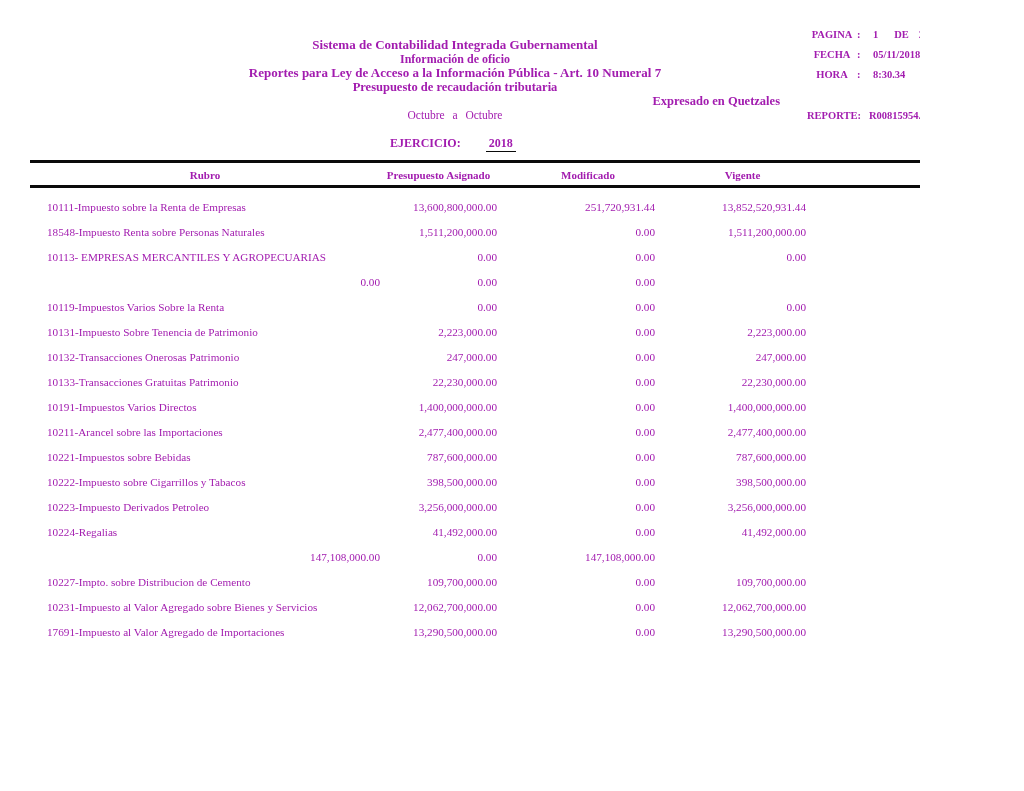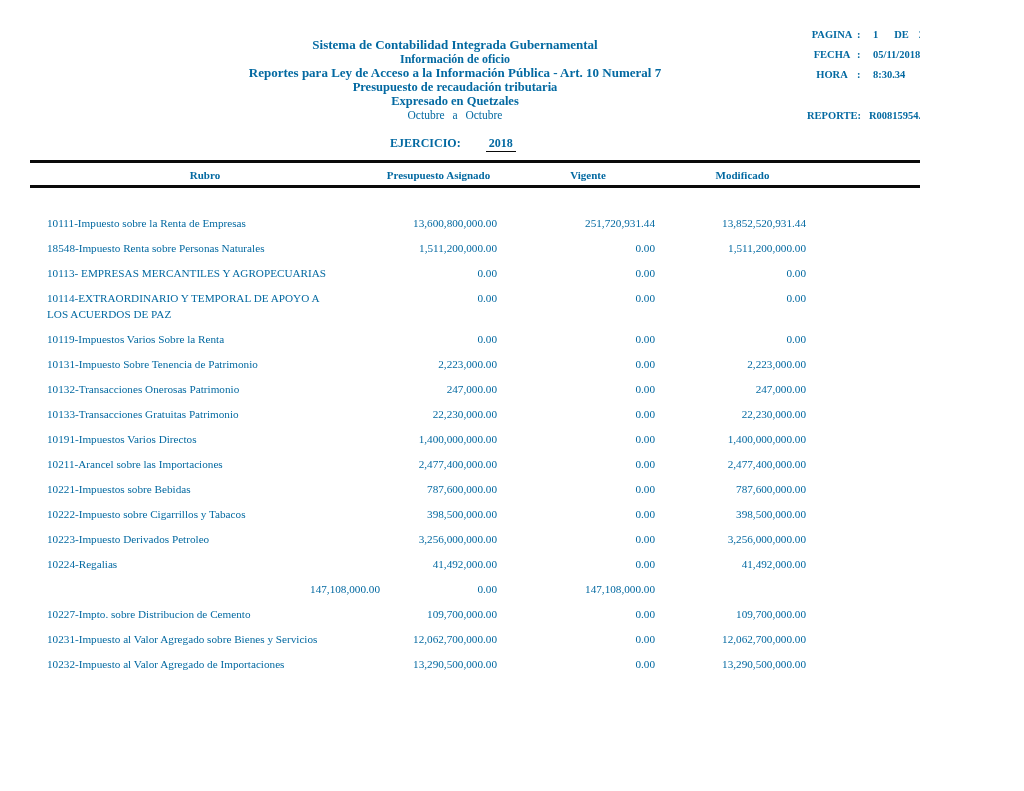--- a/index.html
+++ b/index.html
@@ -8,7 +8,7 @@
     width: 920px;
     height: 791px;
     background: #ffffff;
-    color: #0369a1;
+    color: #a21caf;
     font-family: "Liberation Serif", "DejaVu Serif", serif;
     overflow: hidden;
   }

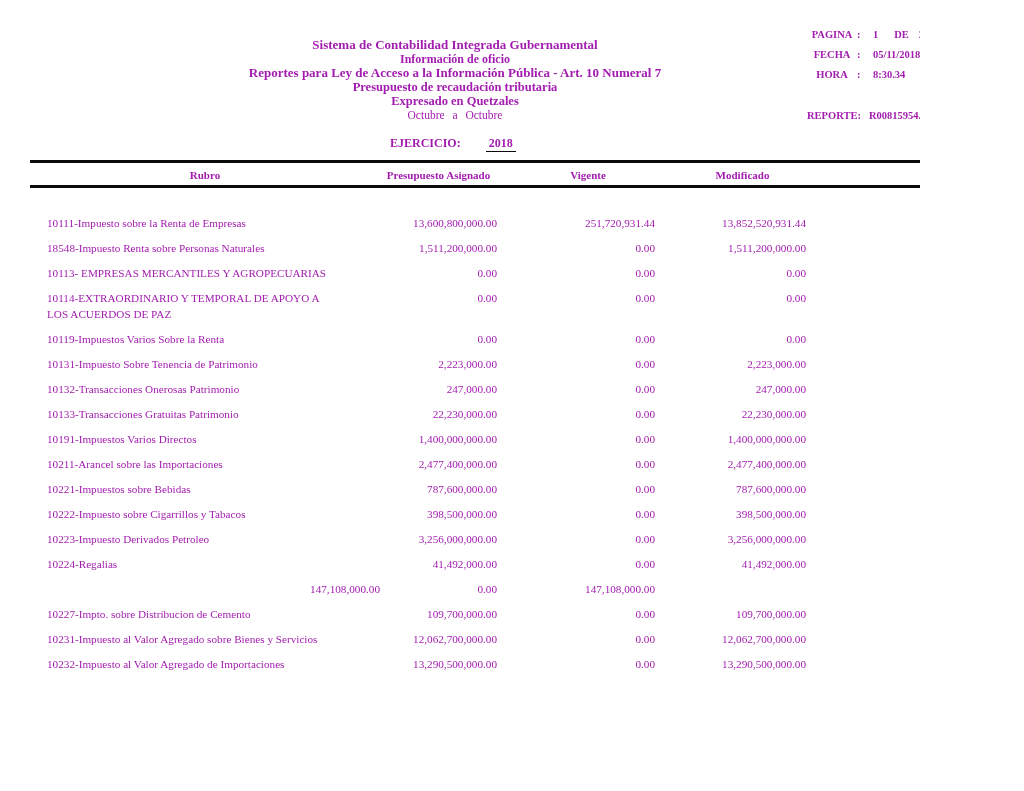--- a/index.html
+++ b/index.html
@@ -26,7 +26,7 @@
   .t1 { font-size: 12px;   font-weight: bold; }
   .t2 { font-size: 13px;   font-weight: bold; }
   .t3 { font-size: 12.5px; font-weight: bold; }
-  .t4 { font-size: 12.5px; font-weight: bold; }
+  .t4 { font-size: 12.5px; font-weight: bold; text-align: right; }
   .period { font-size: 11.5px; font-weight: normal; word-spacing: 5px; }
 
   

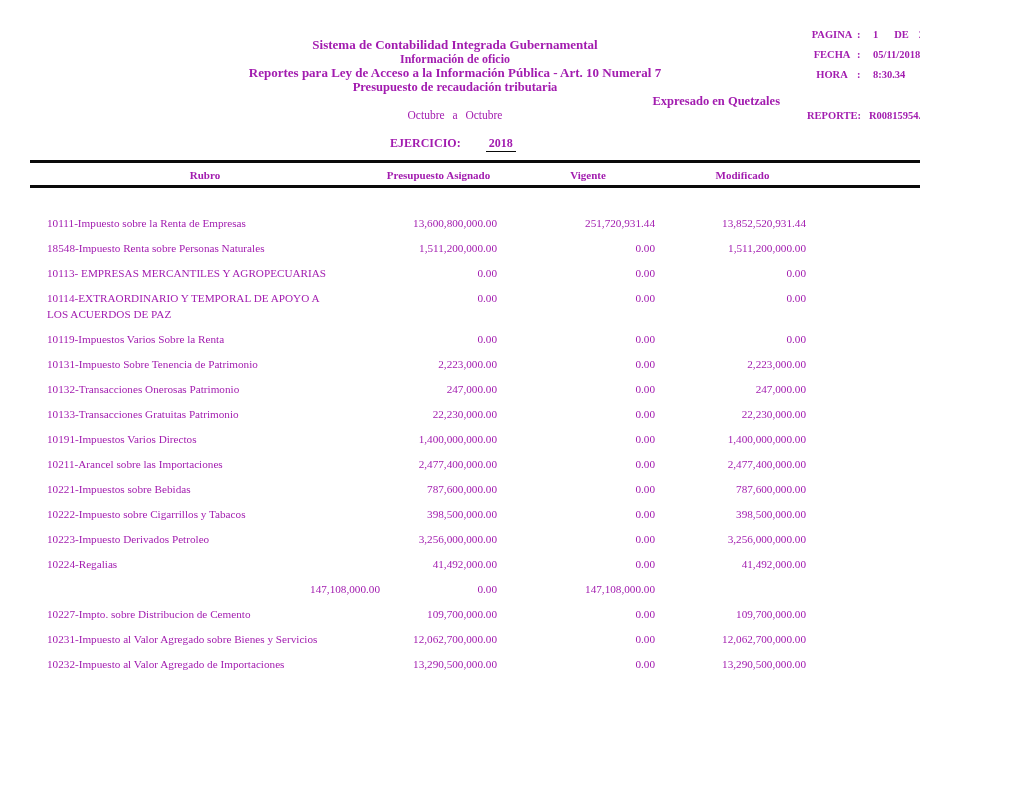--- a/index.html
+++ b/index.html
@@ -128,8 +128,8 @@
     <div class="thead">
       <div class="th">Rubro</div>
       <div class="th">Presupuesto Asignado</div>
+      <div class="th th-shift">Modificado</div>
       <div class="th th-shift">Vigente</div>
-      <div class="th th-shift">Modificado</div>
       <div class="th"></div>
     </div>
     <div class="rule"></div>

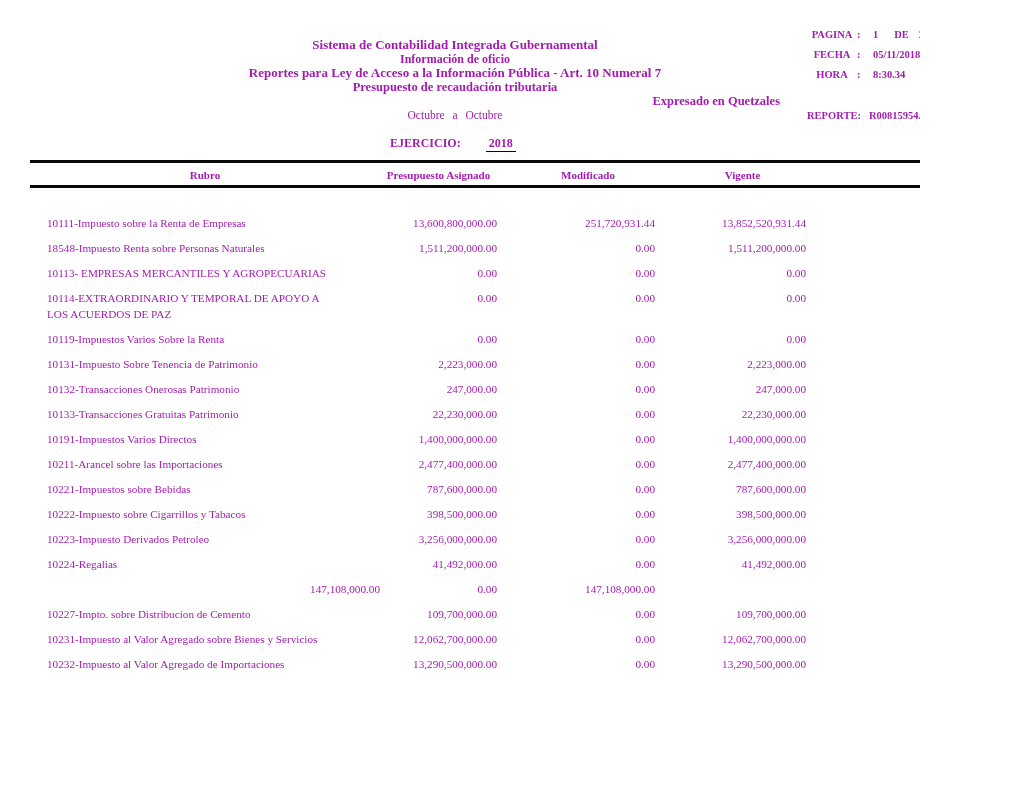--- a/index.html
+++ b/index.html
@@ -80,7 +80,7 @@
     white-space: nowrap;
   }
   .th-shift { padding-left: 24px; }
-  .tbody { padding-top: 22px; }
+  .tbody { padding-top: 6px; }
   .td {
     font-size: 11.2px;
     line-height: 16px;

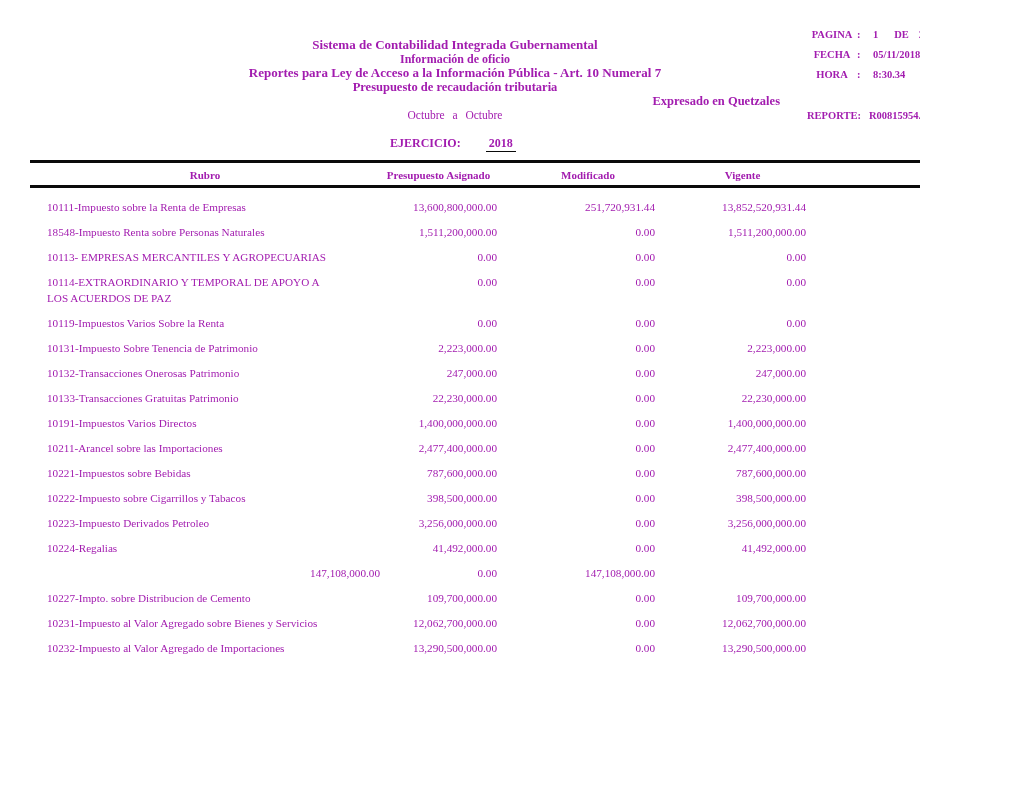--- a/index.html
+++ b/index.html
@@ -156,7 +156,6 @@
           <div class="td"></div>
         </div>
         <div class="tr">
-          <div class="td td-rubro">10114-EXTRAORDINARIO Y TEMPORAL DE APOYO A LOS ACUERDOS DE PAZ</div>
           <div class="td td-num">0.00</div>
           <div class="td td-num">0.00</div>
           <div class="td td-num">0.00</div>

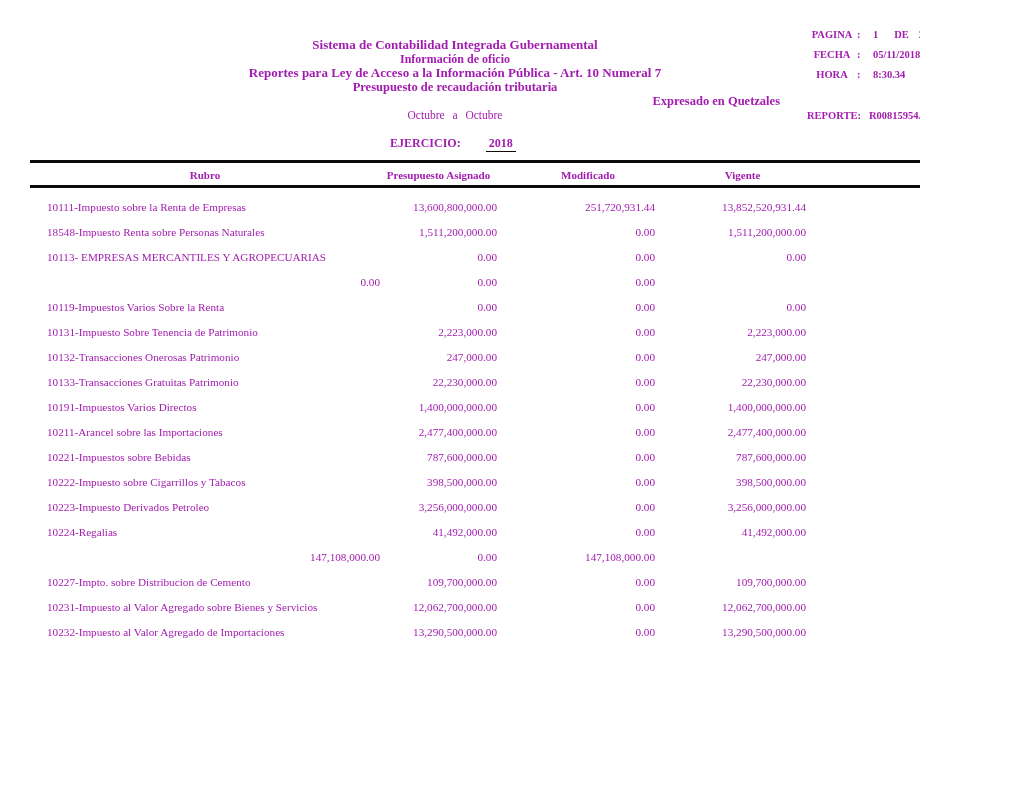--- a/index.html
+++ b/index.html
@@ -252,7 +252,7 @@
           <div class="td"></div>
         </div>
         <div class="tr">
-          <div class="td td-rubro">10232-Impuesto al Valor Agregado de Importaciones</div>
+          <div class="td td-rubro">17691-Impuesto al Valor Agregado de Importaciones</div>
           <div class="td td-num">13,290,500,000.00</div>
           <div class="td td-num">0.00</div>
           <div class="td td-num">13,290,500,000.00</div>

